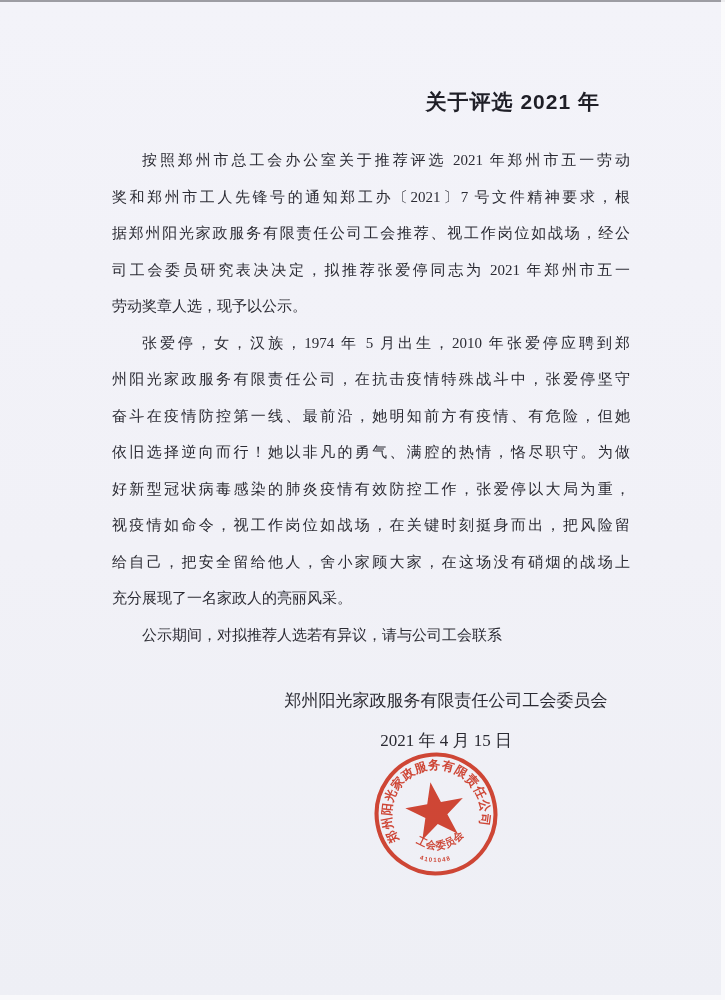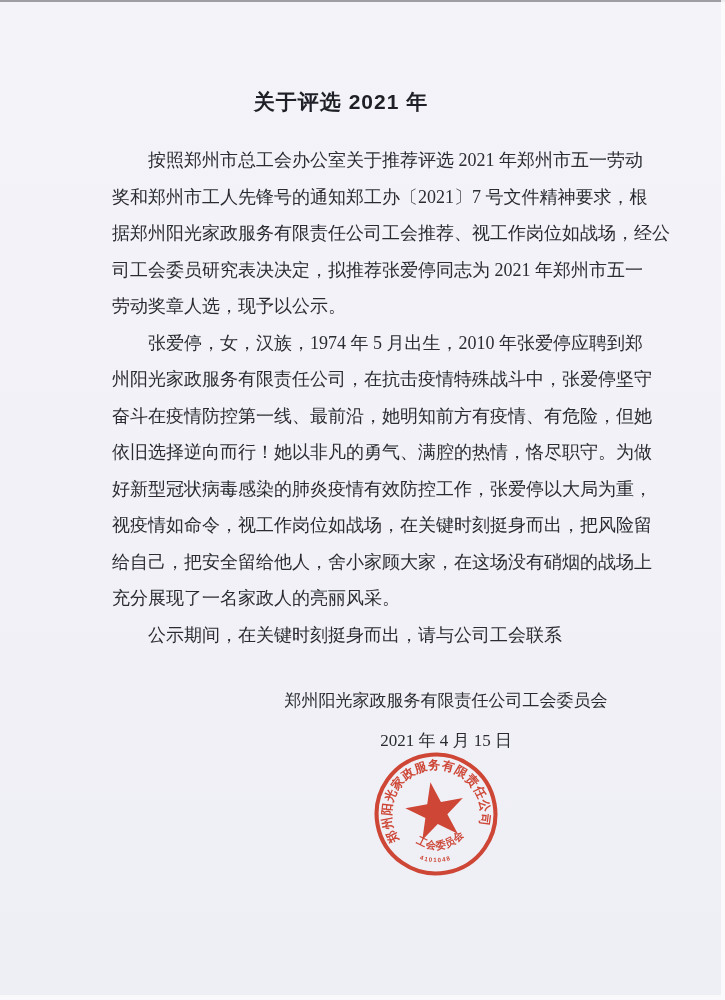--- a/index.html
+++ b/index.html
@@ -18,7 +18,7 @@
   .edge-bottom{position:absolute;bottom:0;left:0;width:100%;height:5px;background:#fafafc;opacity:.9;}
 
   .title-block{
-    padding-top:88px;margin-left:82px;width:518px;text-align:center;
+    padding-top:88px;margin-left:82px;width:518px;text-align:right;
     font-family:"Liberation Sans","DejaVu Sans",sans-serif;
     color:#1f1f27;
   }

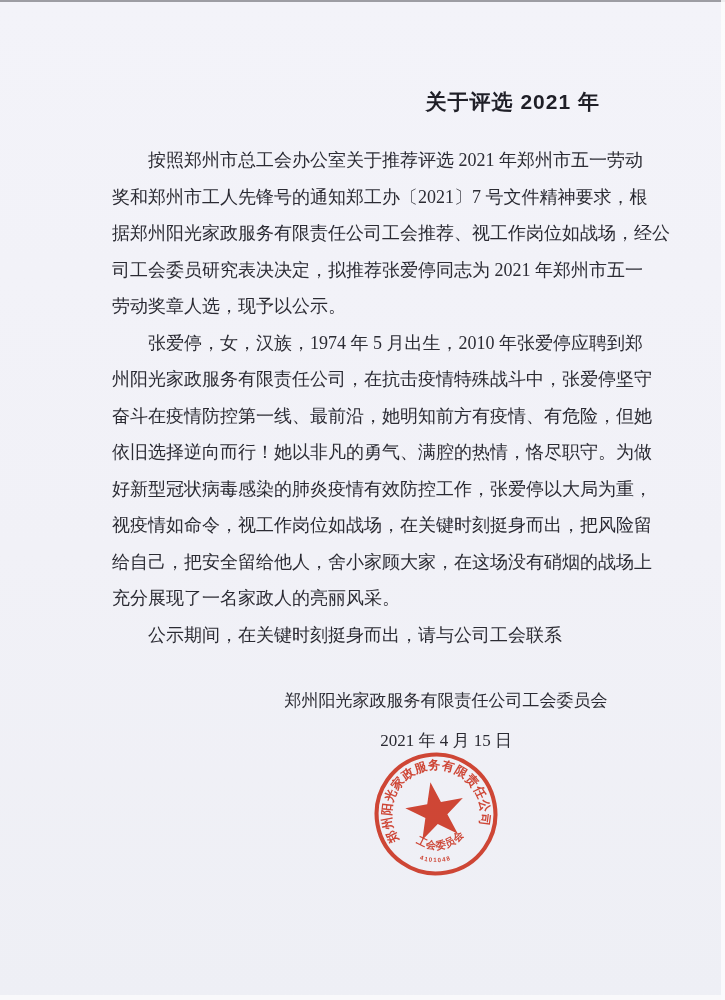--- a/index.html
+++ b/index.html
@@ -27,7 +27,7 @@
 
   .content{margin:26px 95px 0 112px;width:518px;}
   .line{
-    font-size:18px;line-height:36.5px;height:36.5px;
+    font-size:15px;line-height:36.5px;height:36.5px;
     text-align:justify;text-align-last:justify;
     white-space:nowrap;color:#2b2b33;
   }

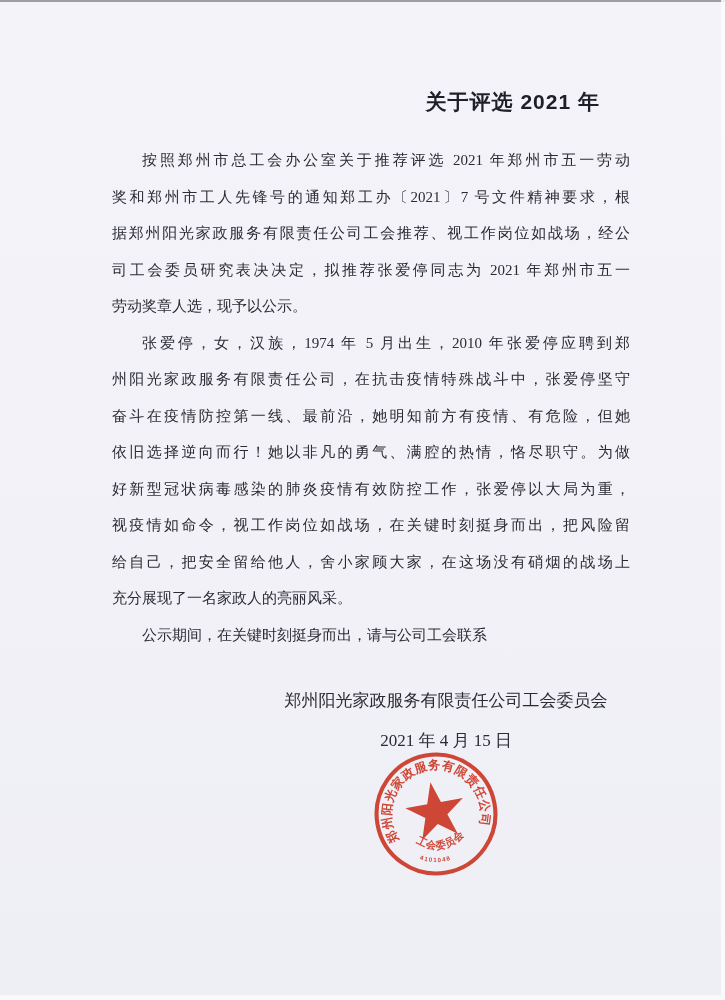--- a/index.html
+++ b/index.html
@@ -79,7 +79,7 @@
     <div class="line">给自己，把安全留给他人，舍小家顾大家，在这场没有硝烟的战场上</div>
     <div class="line nojust">充分展现了一名家政人的亮丽风采。</div>
 
-    <div class="line nojust indent">公示期间，在关键时刻挺身而出，请与公司工会联系</div>
+    <div class="line nojust indent">公示期间，对拟推荐人选若有异议，请与公司工会联系</div>
   </div>
 
   <div class="signature">

